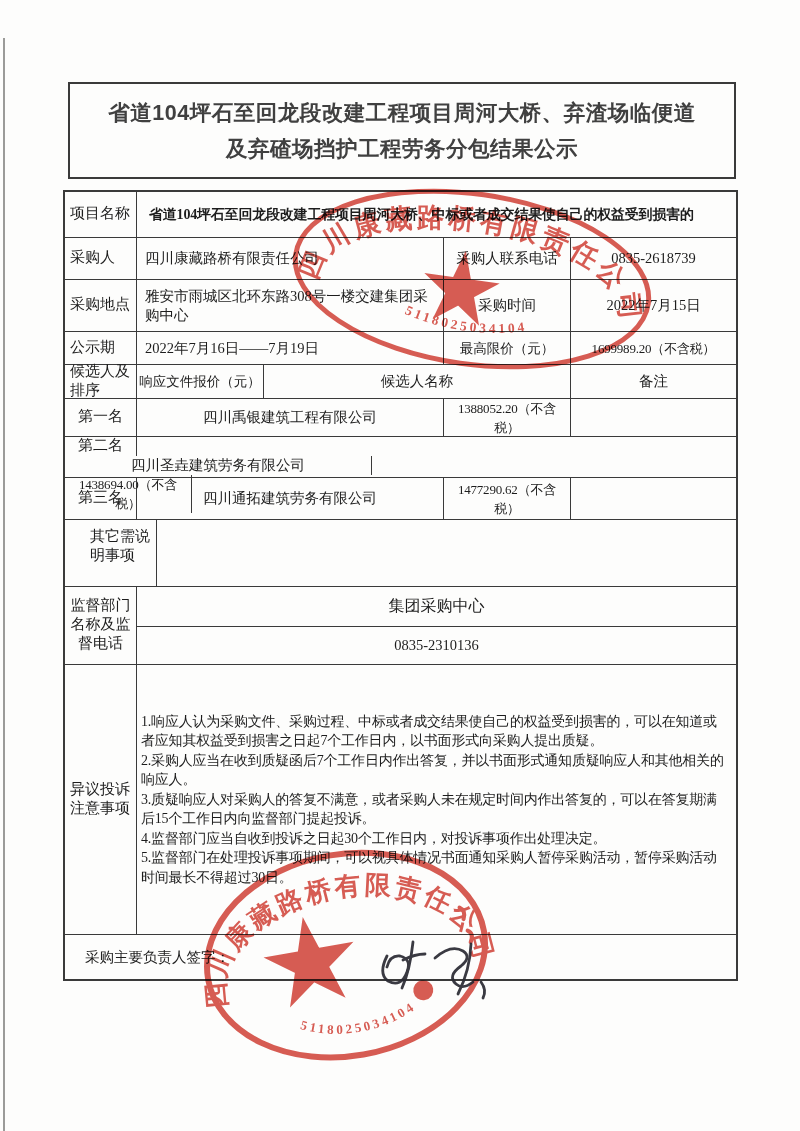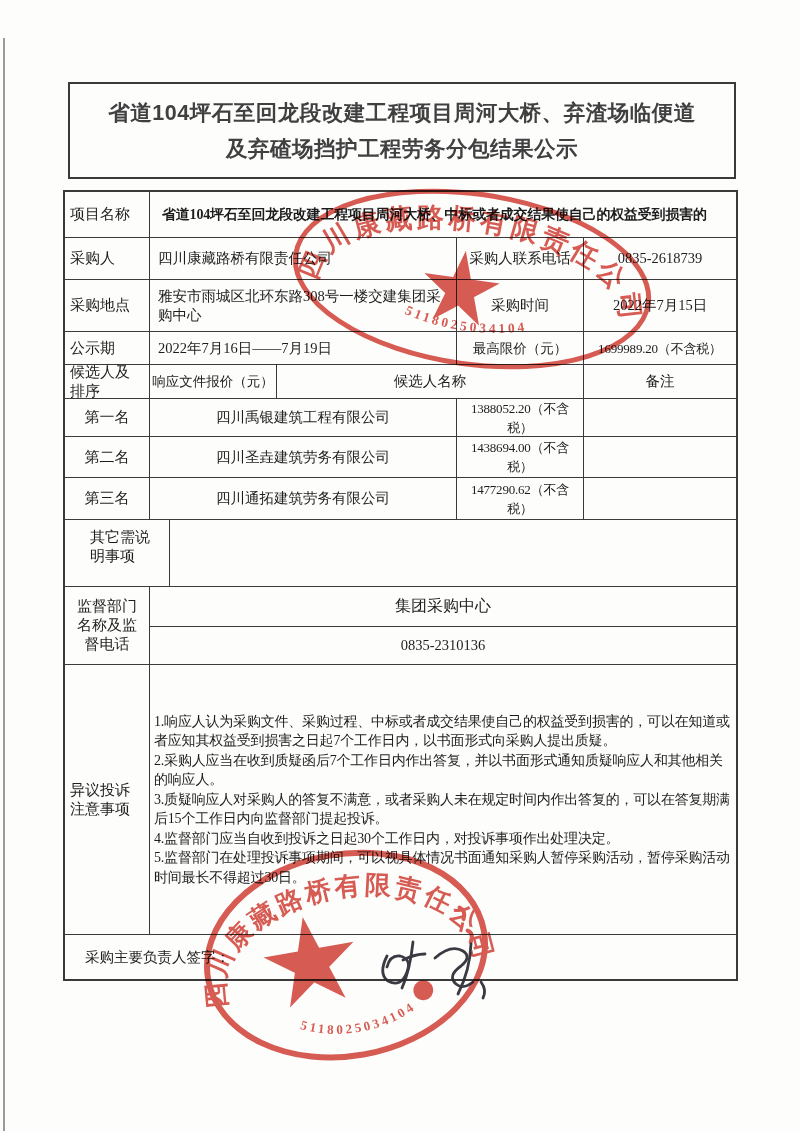--- a/index.html
+++ b/index.html
@@ -35,7 +35,7 @@
     display:flex;align-items:center;font-size:14.5px;line-height:19px;
   }
   .cell:last-child{border-right:none;}
-  .c1{width:85px;padding:0 5px;word-break:break-all;font-size:15px;}
+  .c1{width:72px;padding:0 5px;word-break:break-all;font-size:15px;font-family:Liberation Mono, monospace;}
   .c2{width:307px;padding:0 8px;}
   .c3{width:127px;justify-content:center;text-align:center;padding:0 2px;}
   .c4{flex:1;justify-content:center;text-align:center;padding:0 2px;}

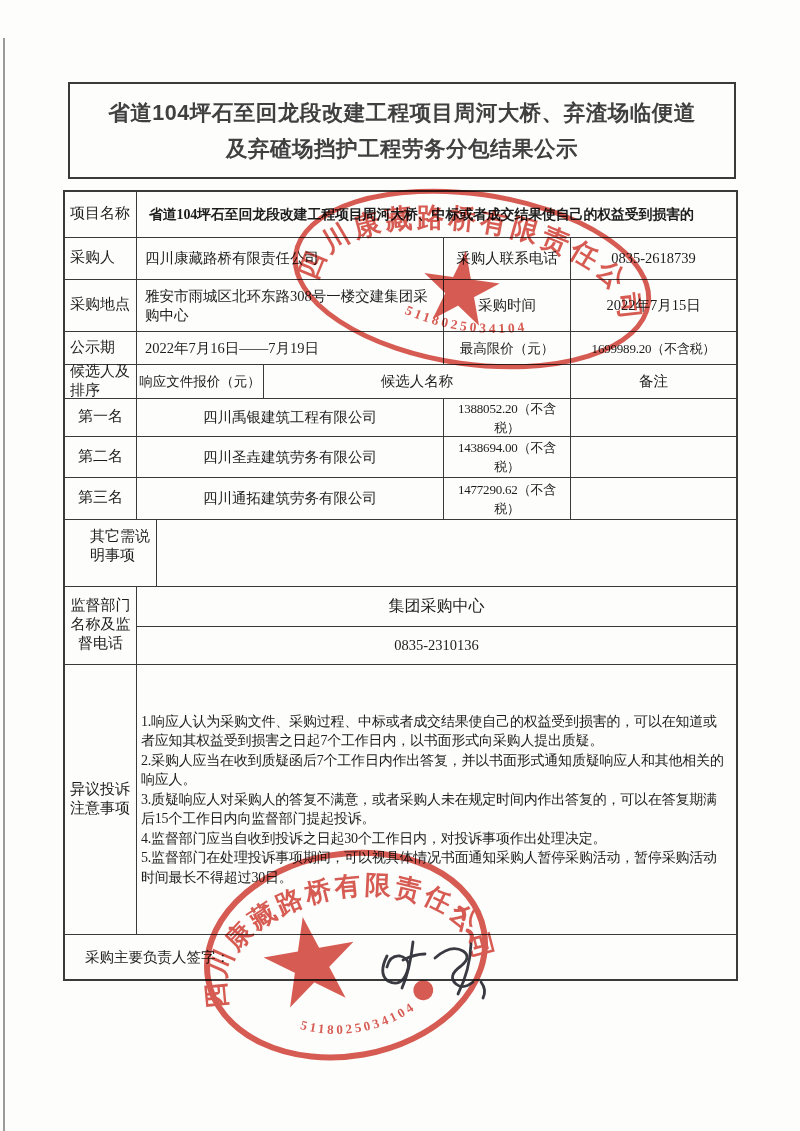--- a/index.html
+++ b/index.html
@@ -42,7 +42,7 @@
   .merge234{flex:1;padding:0 8px;}
   .center{justify-content:center;text-align:center;padding:0 2px;}
   .r1{height:46px;} .r2{height:42px;} .r3{height:52px;} .r4{height:33px;}
-  .r5{height:34px;} .r6{height:38px;} .r7{height:41px;} .r8{height:42px;}
+  .r5{height:34px;} .r6{height:38px;} .r7{height:41px;flex-direction:column;} .r8{height:42px;}
   .r9{height:67px;padding-left:20px;} .r10{height:78px;} .r11{height:270px;} .r12{height:44px;}
   .bold-cell{font-weight:600;font-size:14px;letter-spacing:-.2px;padding-left:12px;}
   .num{font-size:14.5px;}

